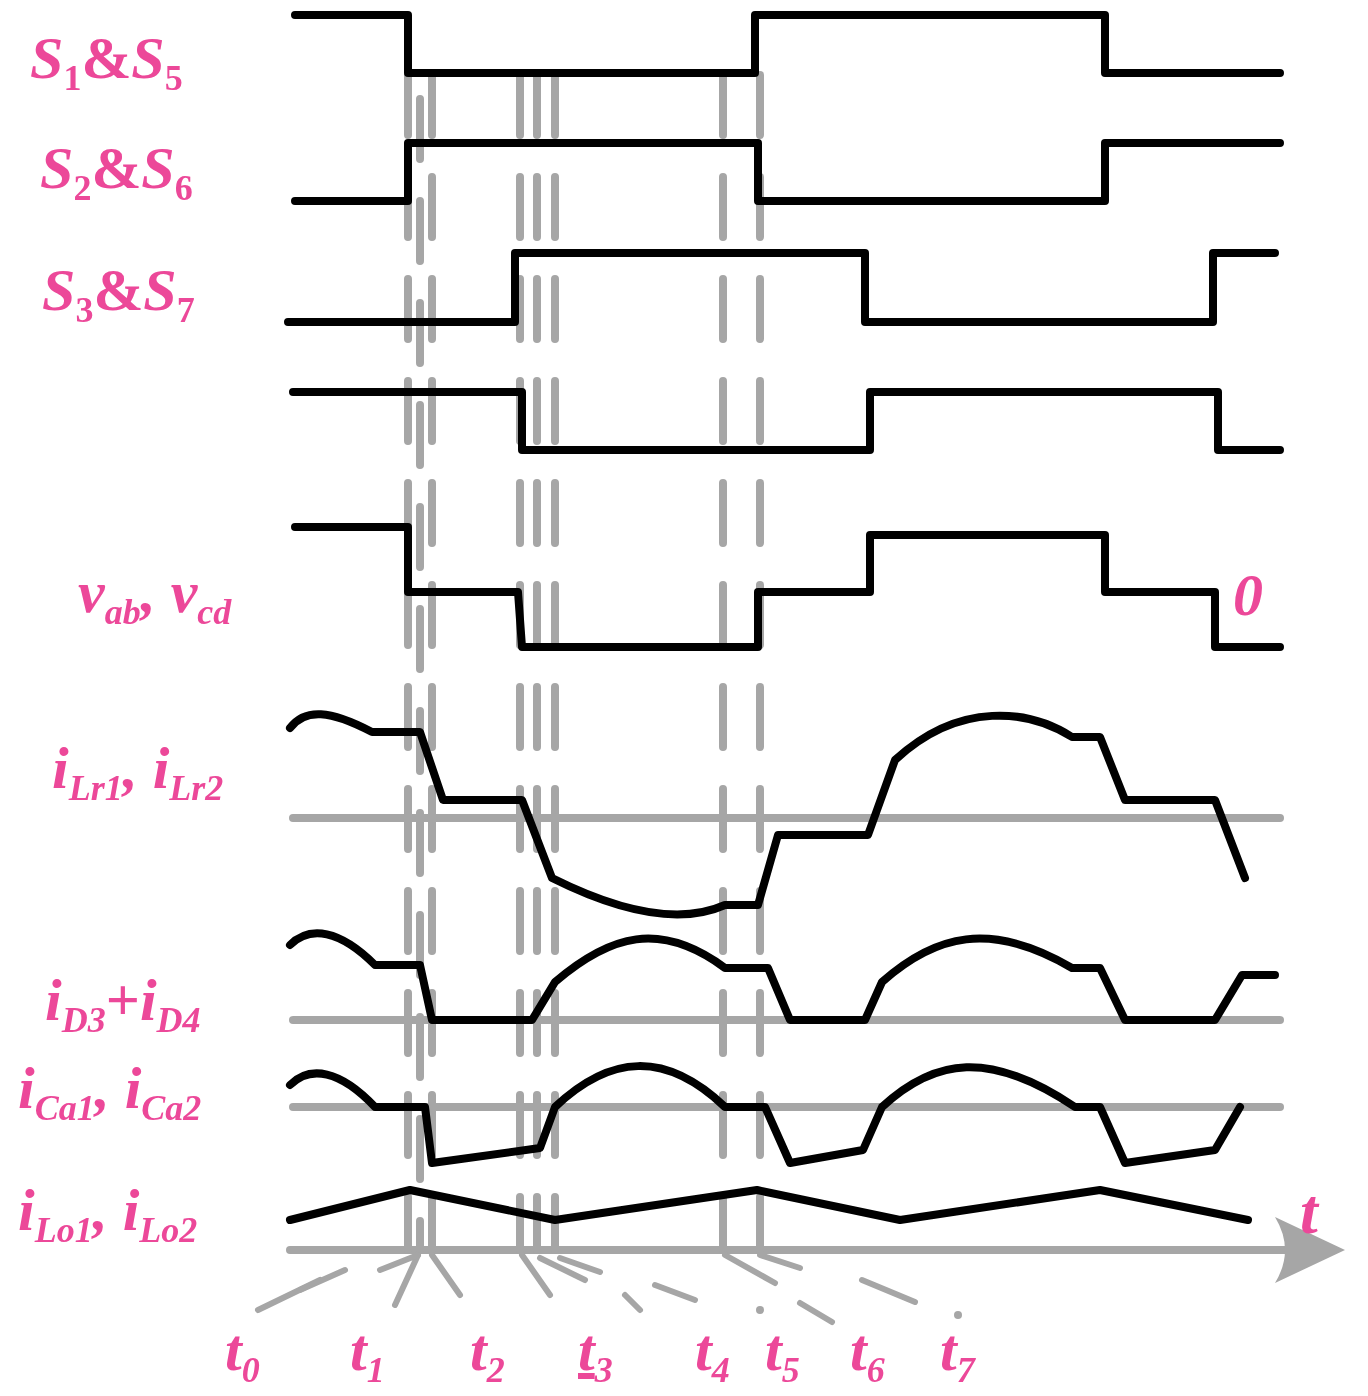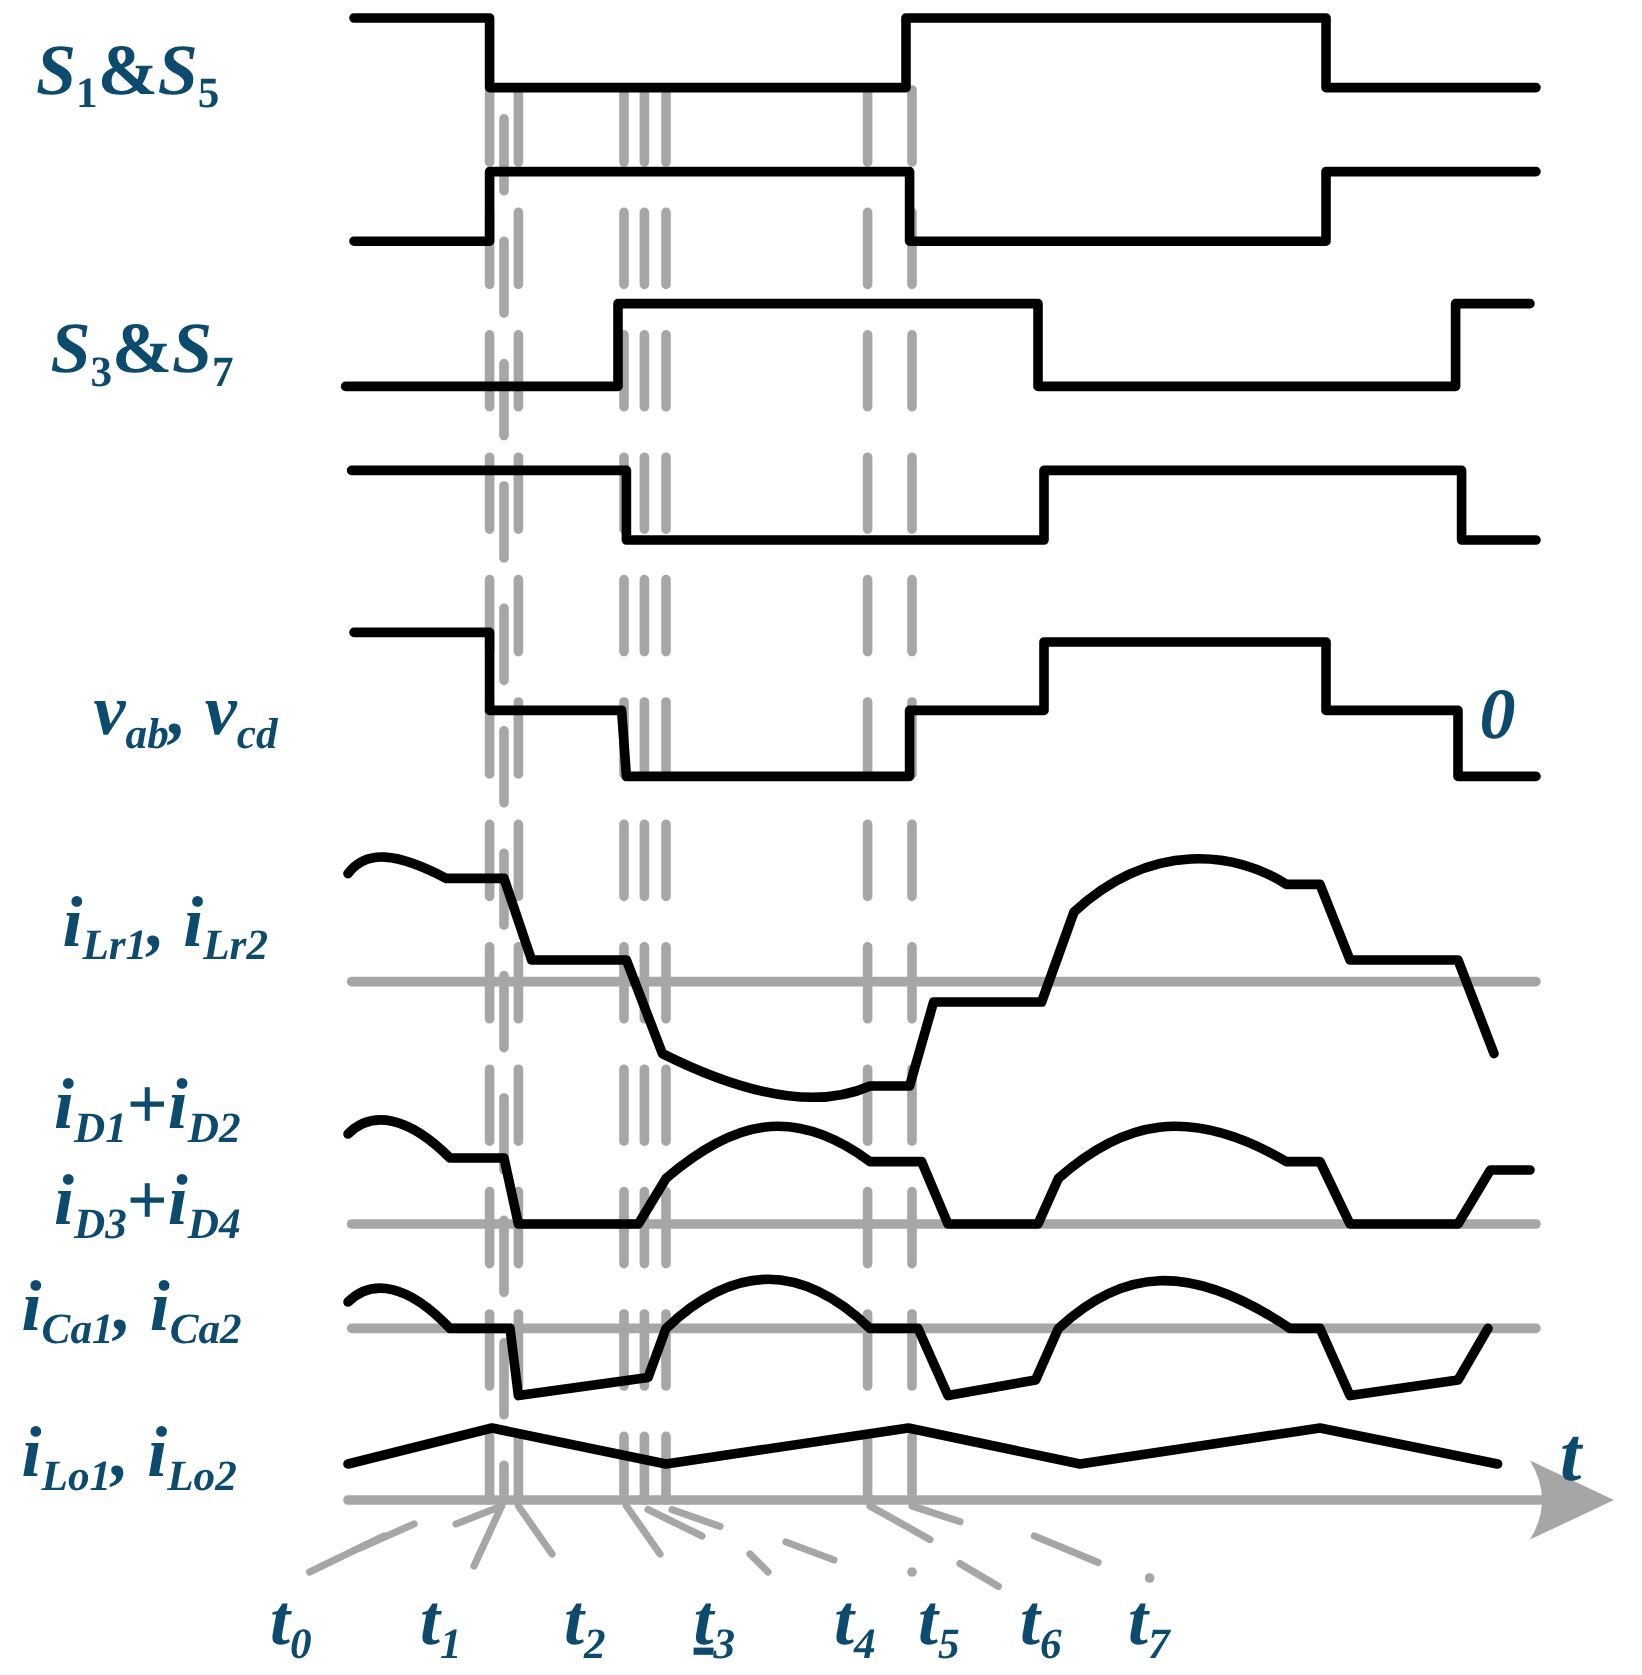--- a/index.html
+++ b/index.html
@@ -5,7 +5,7 @@
   html,body{margin:0;padding:0;background:#fff;}
   #stage{position:relative;width:1368px;height:1396px;background:#fff;overflow:hidden;}
   svg{position:absolute;left:0;top:0;}
-  .lbl{position:absolute;font-family:"Liberation Serif","DejaVu Serif",serif;font-weight:bold;font-style:italic;color:#0c4a6e;white-space:nowrap;line-height:1;}
+  .lbl{position:absolute;font-family:"Liberation Serif","DejaVu Serif",serif;font-weight:bold;font-style:italic;color:#ec4899;white-space:nowrap;line-height:1;}
   .lbl sub{font-size:60%;vertical-align:-0.32em;}
   .lbl .up{font-style:normal;}
   .big{font-size:60px;}

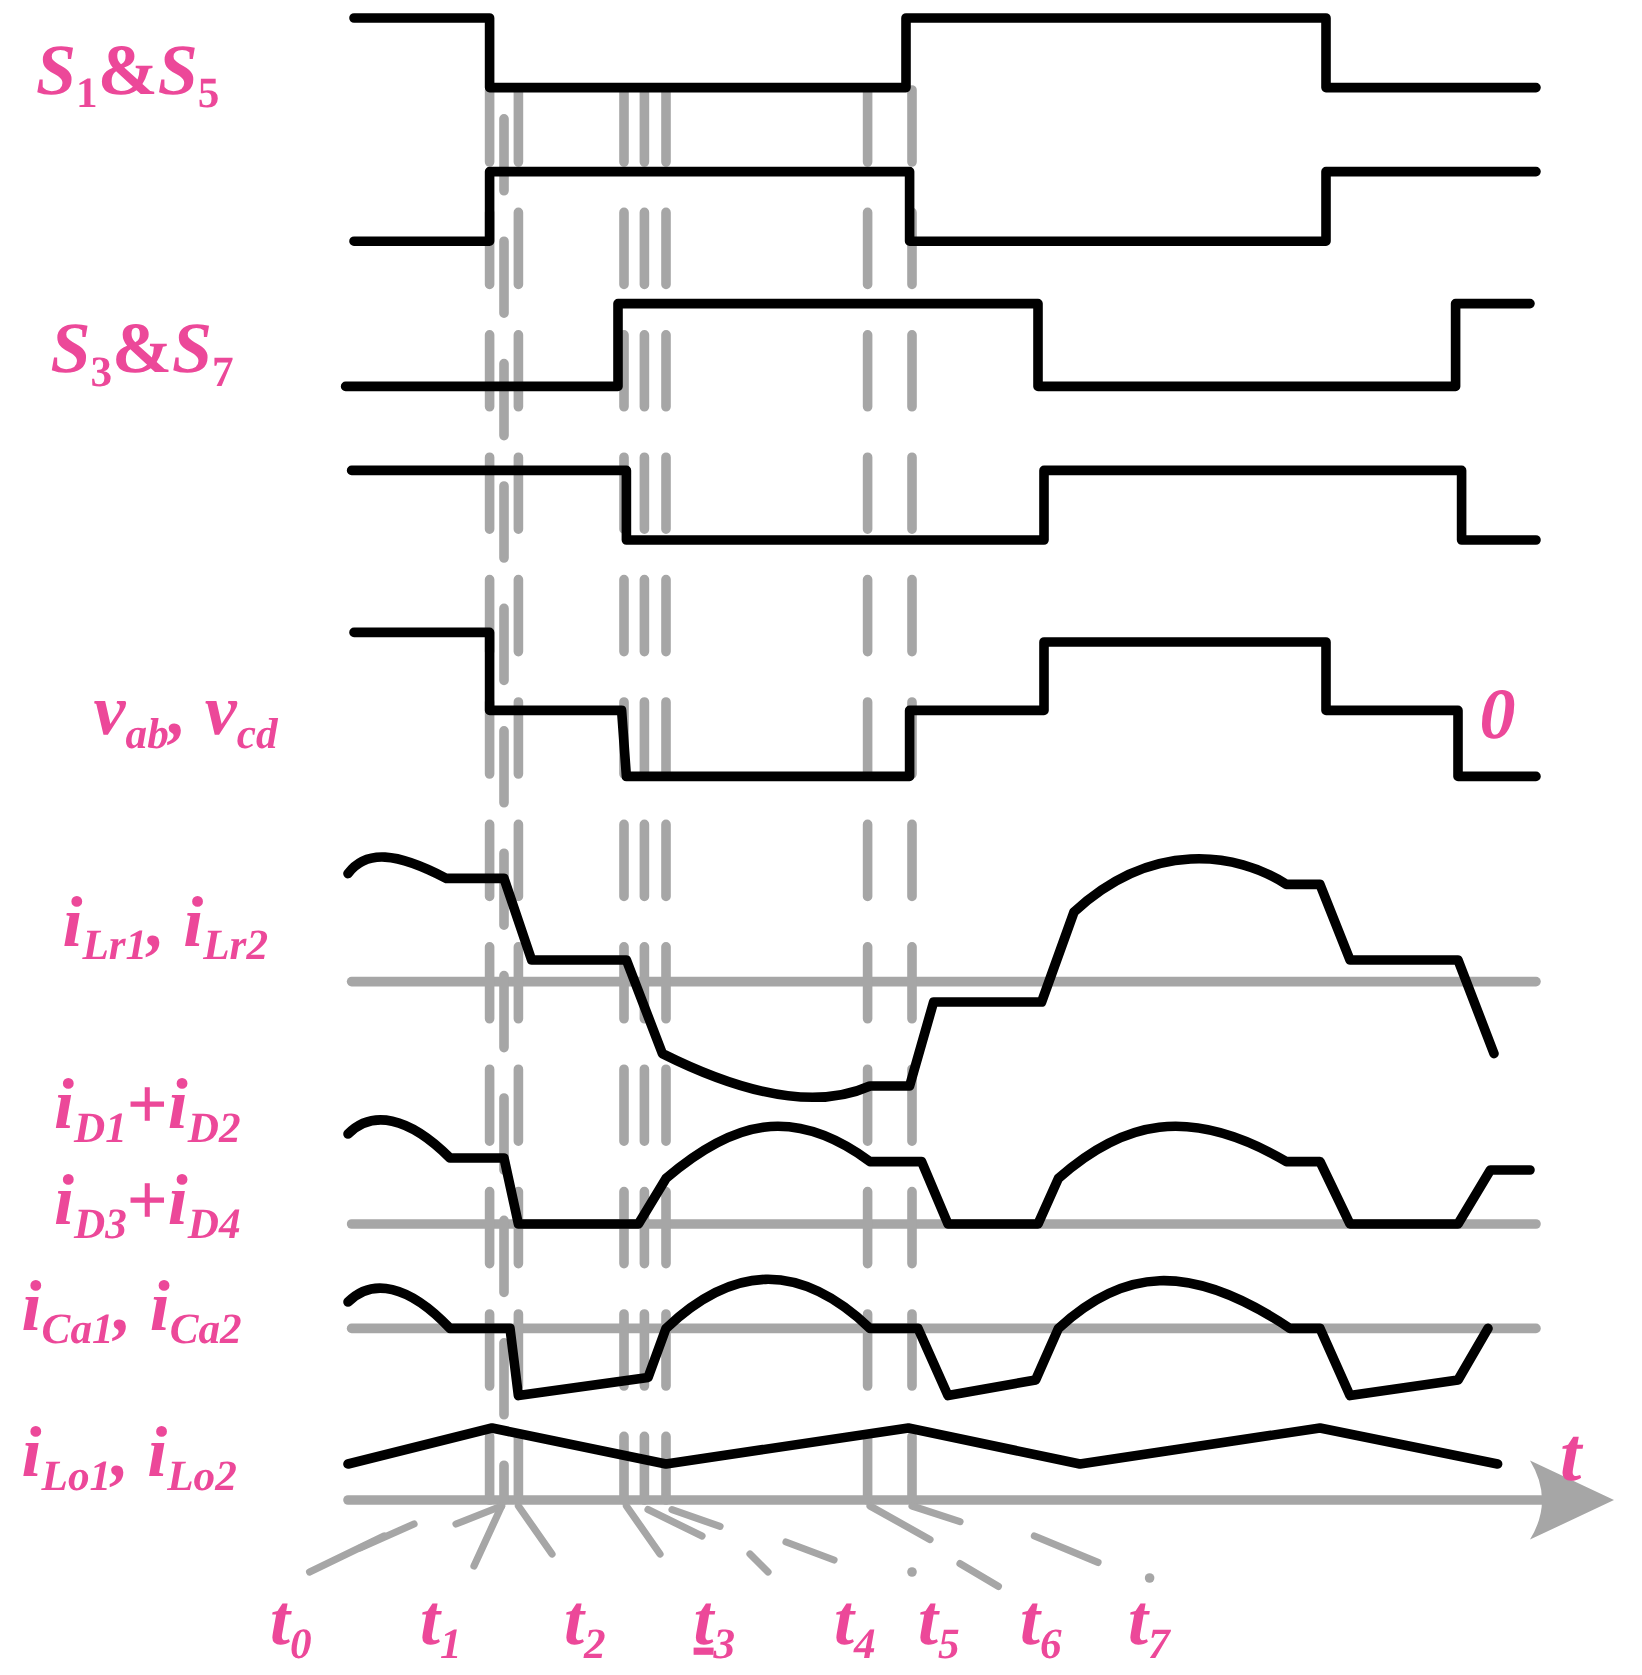--- a/index.html
+++ b/index.html
@@ -63,6 +63,7 @@
   </svg>
 
   <div class="lbl big" style="left:30px;top:28px;"><span>S</span><sub class="up">1</sub><span class="up">&amp;</span><span>S</span><sub class="up">5</sub></div>
+  <div class="lbl big" style="left:40px;top:138px;"><span>S</span><sub class="up">2</sub><span class="up">&amp;</span><span>S</span><sub class="up">6</sub></div>
   <div class="lbl big" style="left:42px;top:260px;"><span>S</span><sub class="up">3</sub><span class="up">&amp;</span><span>S</span><sub class="up">7</sub></div>
   <div class="lbl mid" style="left:78px;top:562px;"><span>v</span><sub>ab</sub><span>, </span><span>v</span><sub>cd</sub></div>
 

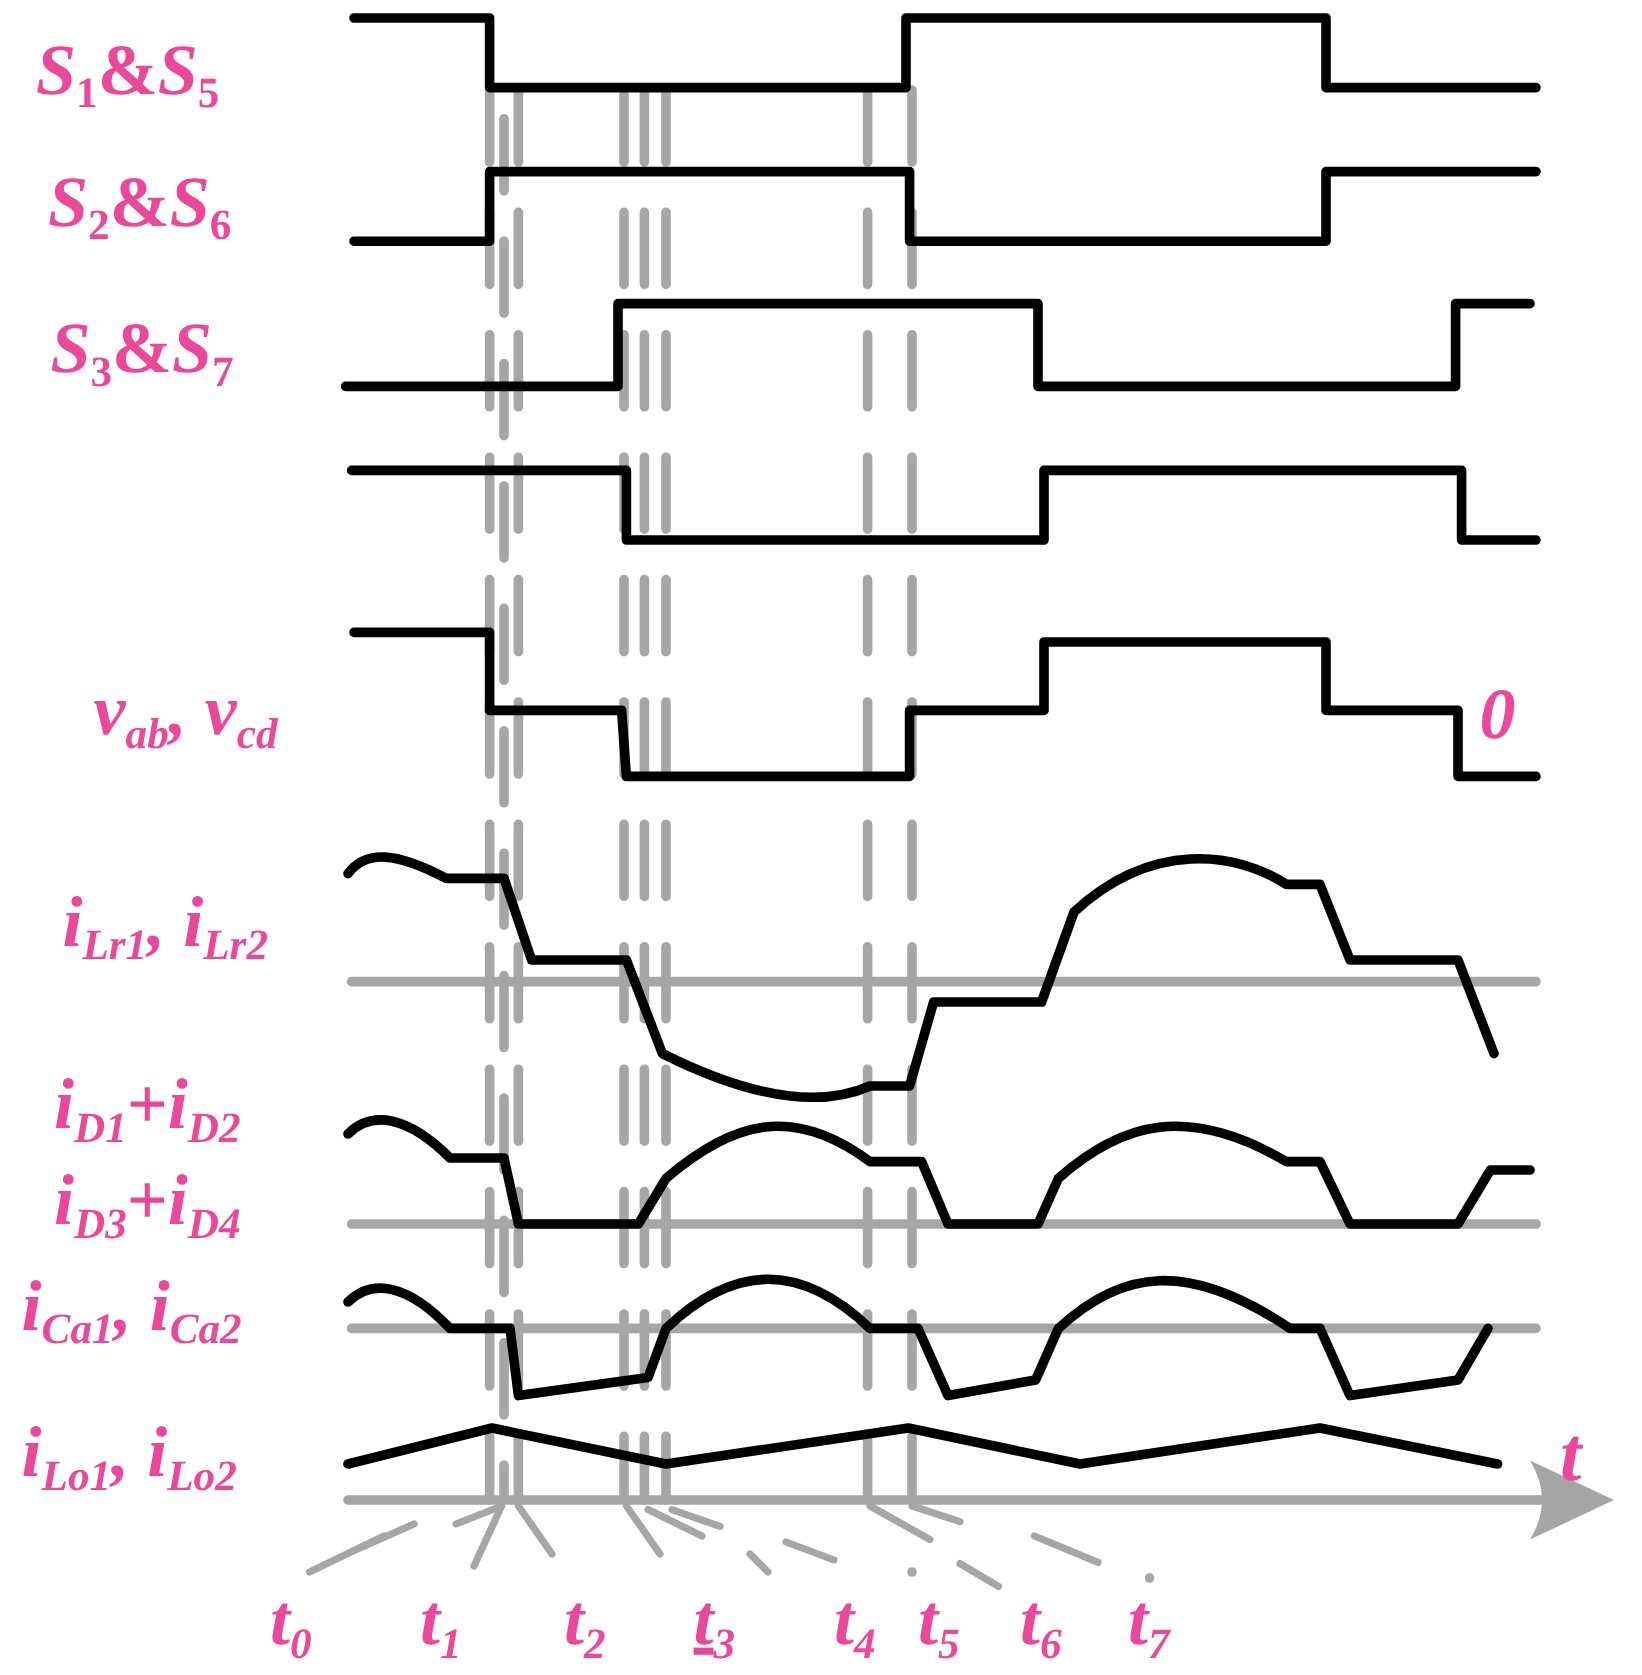--- a/index.html
+++ b/index.html
@@ -70,7 +70,6 @@
   <div class="lbl big" style="left:1233px;top:565px;">0</div>
 
   <div class="lbl mid" style="left:52px;top:738px;"><span>i</span><sub>Lr1</sub><span>, </span><span>i</span><sub>Lr2</sub></div>
-  <div class="lbl mid" style="left:45px;top:890px;"><span>i</span><sub>D1</sub><span class="up">+</span><span>i</span><sub>D2</sub></div>
   <div class="lbl mid" style="left:45px;top:970px;"><span>i</span><sub>D3</sub><span class="up">+</span><span>i</span><sub>D4</sub></div>
   <div class="lbl mid" style="left:18px;top:1058px;"><span>i</span><sub>Ca1</sub><span>, </span><span>i</span><sub>Ca2</sub></div>
   <div class="lbl mid" style="left:18px;top:1180px;"><span>i</span><sub>Lo1</sub><span>, </span><span>i</span><sub>Lo2</sub></div>

